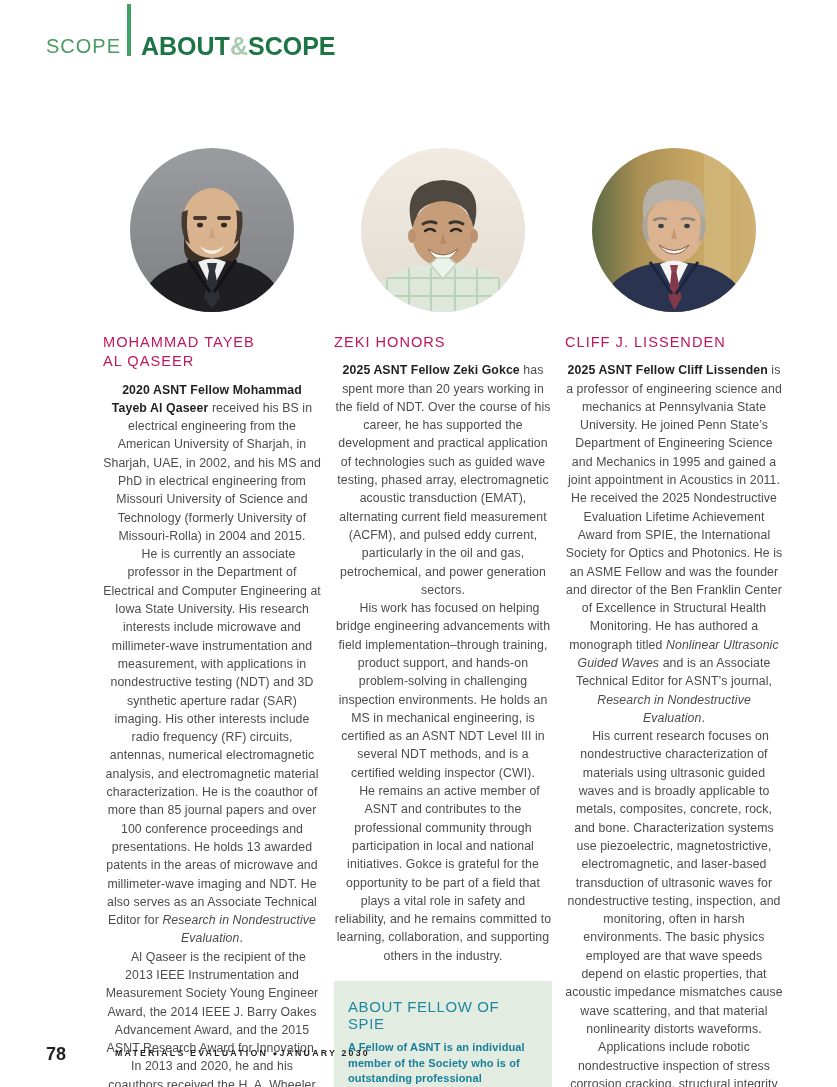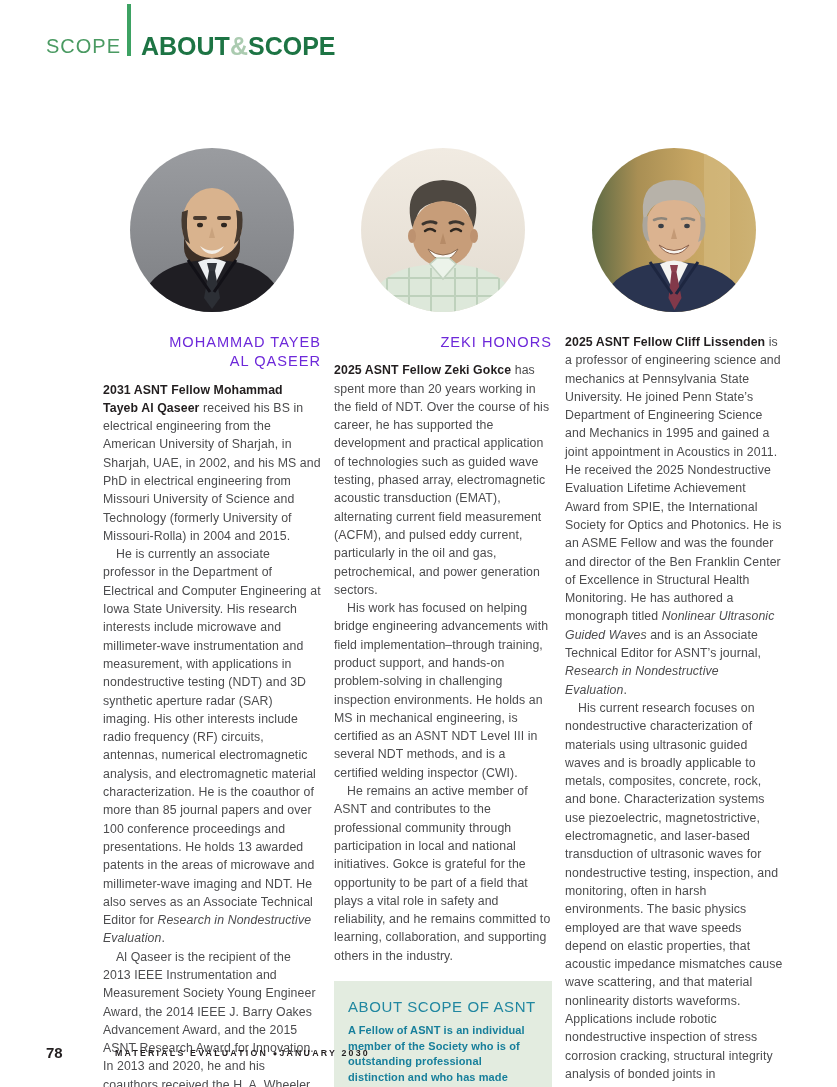--- a/index.html
+++ b/index.html
@@ -40,9 +40,9 @@
   .portrait svg { display:block; width:164px; height:164px; }
 
   .name {
-    color:#6d28d9; font-size:14.6px; font-weight:400;
+    color:#be185d; font-size:14.6px; font-weight:400;
     letter-spacing:1px; line-height:1.32;
-    margin:0 0 9px 0; white-space:pre-line;text-align:right;
+    margin:0 0 9px 0; white-space:pre-line;
   }
   p.body {
     font-size:12.3px; line-height:18.3px; color:#4c4c4e;

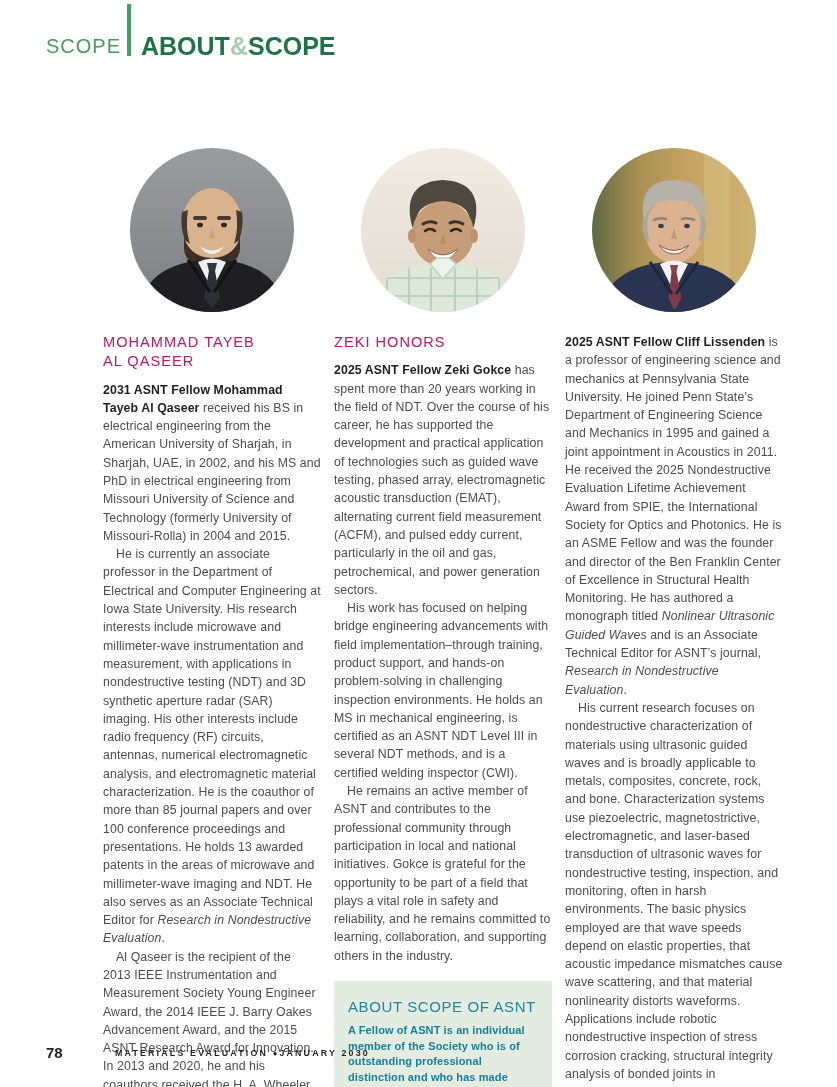--- a/index.html
+++ b/index.html
@@ -198,6 +198,7 @@
           <path d="M58,114 L80,146 M106,114 L84,146" stroke="#1d2640" stroke-width="3" fill="none"></path>
         </svg>
       </div>
+      <h2 class="name">CLIFF J. LISSENDEN</h2>
       <p class="body"><span class="seg-b">2025 ASNT Fellow Cliff Lissenden</span><span class="seg-n"> is a professor of engineering science and mechanics at Pennsylvania State University. He joined Penn State’s Department of Engineering Science and Mechanics in 1995 and gained a joint appointment in Acoustics in 2011. He received the 2025 Nondestructive Evaluation Lifetime Achievement Award from SPIE, the International Society for Optics and Photonics. He is an ASME Fellow and was the founder and director of the Ben Franklin Center of Excellence in Structural Health Monitoring. He has authored a monograph titled </span><span class="seg-i">Nonlinear Ultrasonic Guided Waves</span><span class="seg-n"> and is an Associate Technical Editor for ASNT’s journal, </span><span class="seg-i">Research in Nondestructive Evaluation</span><span class="seg-n">.</span></p>
       <p class="body indent"><span class="seg-n">His current research focuses on nondestructive characterization of materials using ultrasonic guided waves and is broadly applicable to metals, composites, concrete, rock, and bone. Characterization systems use piezoelectric, magnetostrictive, electromagnetic, and laser-based transduction of ultrasonic waves for nondestructive testing, inspection, and monitoring, often in harsh environments. The basic physics employed are that wave speeds depend on elastic properties, that acoustic impedance mismatches cause wave scattering, and that material nonlinearity distorts waveforms. Applications include robotic nondestructive inspection of stress corrosion cracking, structural integrity analysis of bonded joints in composites, detection of incipient damage with nonlinear ultrasonics, process monitoring of additive manufacturing with laser ultrasonics, cloaking critical infrastructure from earthquakes, and characterization of bone healing.</span></p>
     </article>

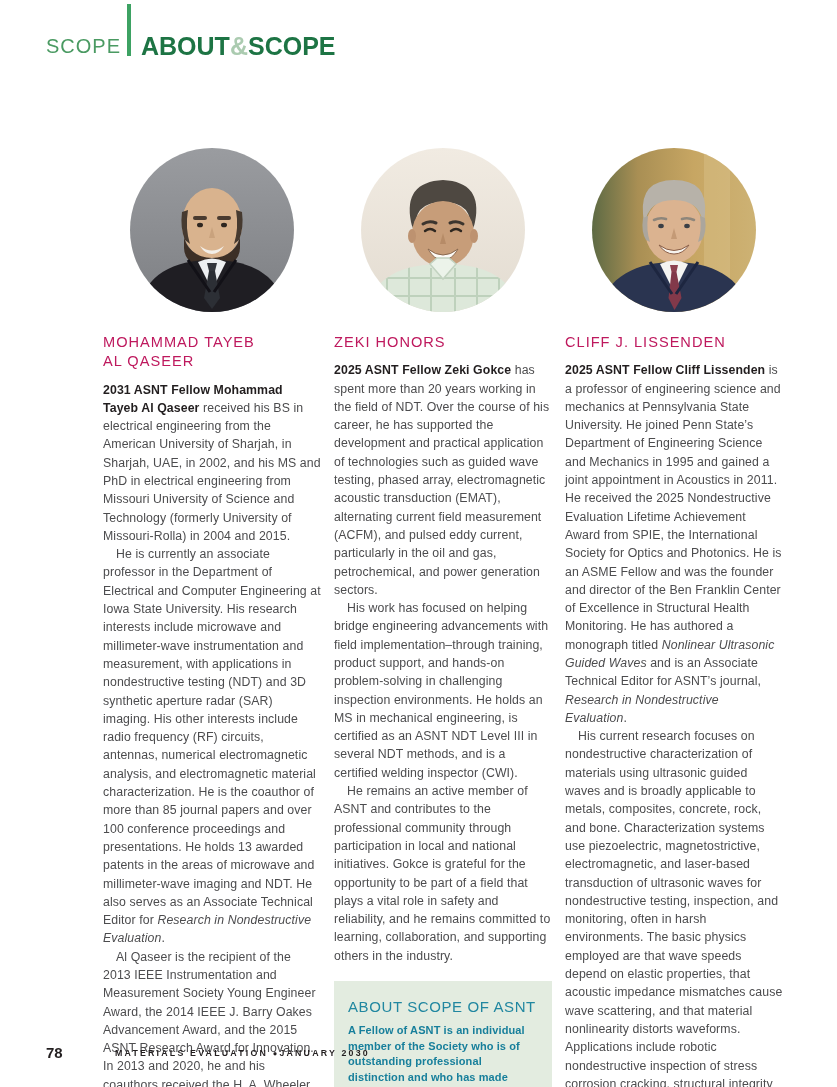--- a/index.html
+++ b/index.html
@@ -46,7 +46,7 @@
   }
   p.body {
     font-size:12.3px; line-height:18.3px; color:#4c4c4e;
-    letter-spacing:0.1px; margin:0;
+    letter-spacing:0.1px; margin:0;text-align:center;
   }
   p.indent { text-indent:13px; }
   .seg-b { font-weight:700; color:#221e1f; }

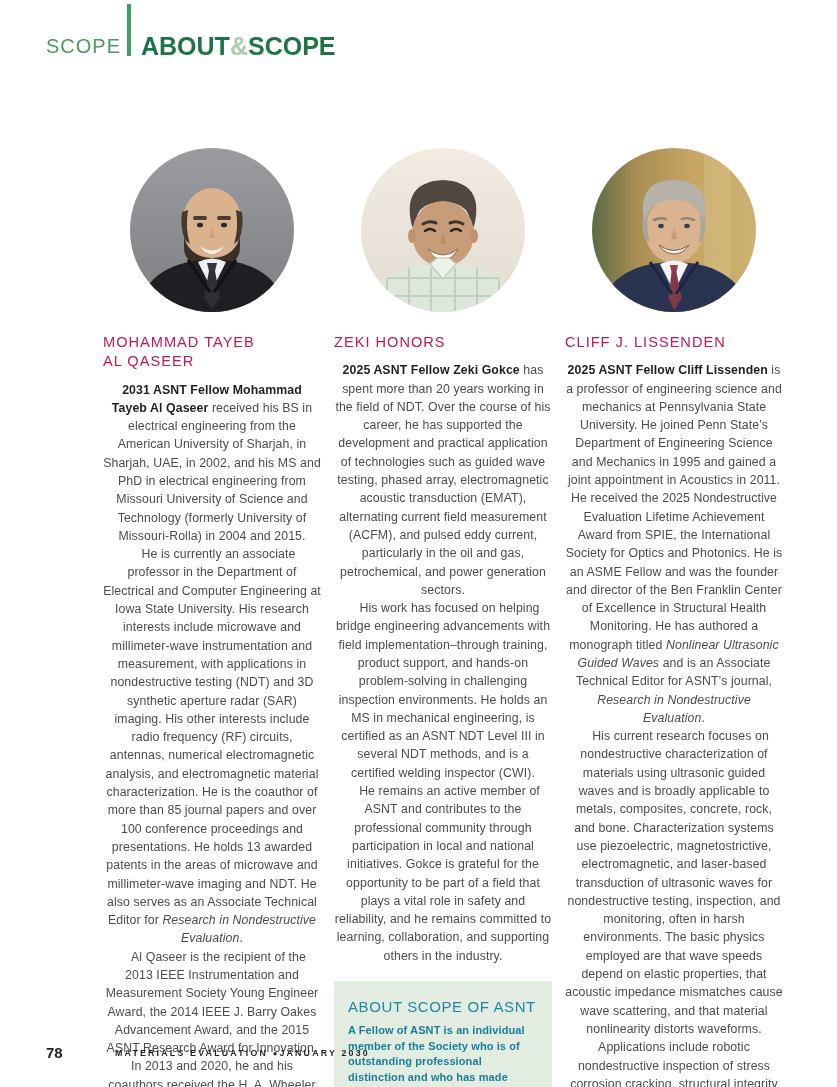--- a/index.html
+++ b/index.html
@@ -120,7 +120,7 @@
       </div>
       <h2 class="name">MOHAMMAD TAYEB
 AL QASEER</h2>
-      <p class="body"><span class="seg-b">2031 ASNT Fellow Mohammad Tayeb Al Qaseer</span><span class="seg-n"> received his BS in electrical engineering from the American University of Sharjah, in Sharjah, UAE, in 2002, and his MS and PhD in electrical engineering from Missouri University of Science and Technology (formerly University of Missouri-Rolla) in 2004 and 2015.</span></p>
+      <p class="body"><span class="seg-b">2020 ASNT Fellow Mohammad Tayeb Al Qaseer</span><span class="seg-n"> received his BS in electrical engineering from the American University of Sharjah, in Sharjah, UAE, in 2002, and his MS and PhD in electrical engineering from Missouri University of Science and Technology (formerly University of Missouri-Rolla) in 2004 and 2015.</span></p>
       <p class="body indent"><span class="seg-n">He is currently an associate professor in the Department of Electrical and Computer Engineering at Iowa State University. His research interests include microwave and millimeter-wave instrumentation and measurement, with applications in nondestructive testing (NDT) and 3D synthetic aperture radar (SAR) imaging. His other interests include radio frequency (RF) circuits, antennas, numerical electromagnetic analysis, and electromagnetic material characterization. He is the coauthor of more than 85 journal papers and over 100 conference proceedings and presentations. He holds 13 awarded patents in the areas of microwave and millimeter-wave imaging and NDT. He also serves as an Associate Technical Editor for </span><span class="seg-i">Research in Nondestructive Evaluation</span><span class="seg-n">.</span></p>
       <p class="body indent"><span class="seg-n">Al Qaseer is the recipient of the 2013 IEEE Instrumentation and Measurement Society Young Engineer Award, the 2014 IEEE J. Barry Oakes Advancement Award, and the 2015 ASNT Research Award for Innovation. In 2013 and 2020, he and his coauthors received the H. A. Wheeler Applications Prize Paper Award from the IEEE Antennas and Propagation Society.</span></p>
     </article>

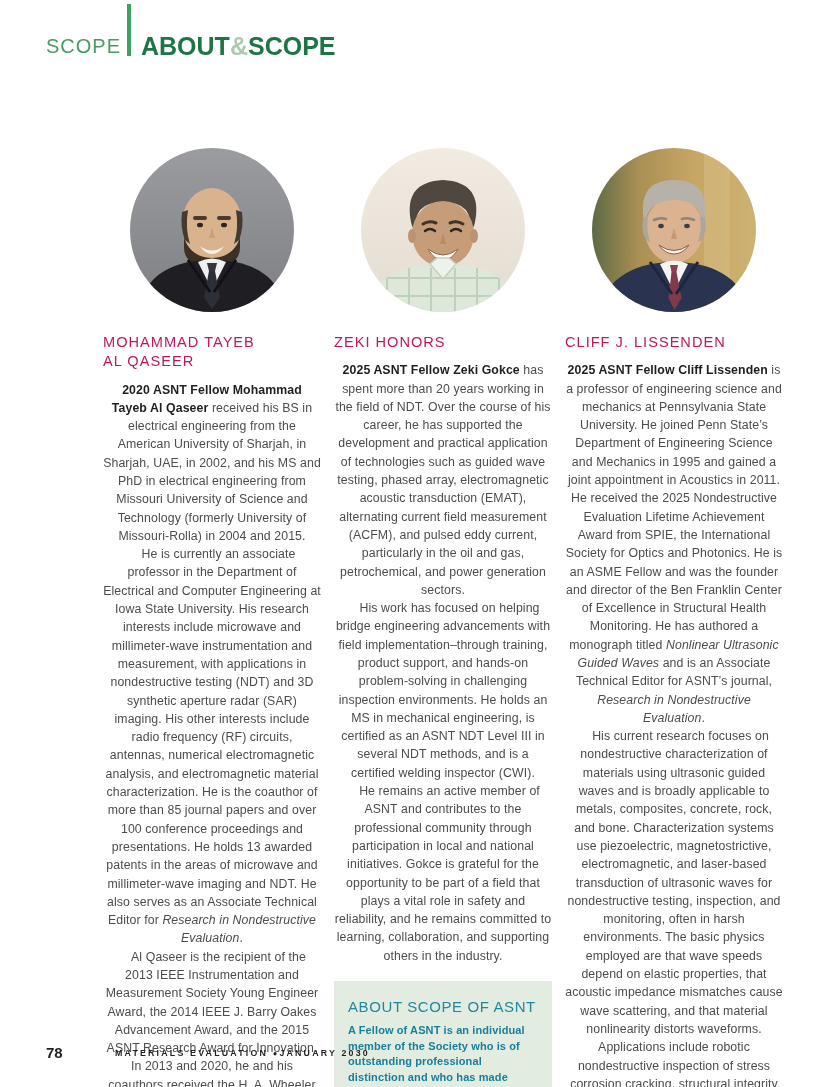--- a/index.html
+++ b/index.html
@@ -162,7 +162,7 @@
       <p class="body indent"><span class="seg-n">He remains an active member of ASNT and contributes to the professional community through participation in local and national initiatives. Gokce is grateful for the opportunity to be part of a field that plays a vital role in safety and reliability, and he remains committed to learning, collaboration, and supporting others in the industry.</span></p>
 
       <aside class="about-box">
-        <h3 class="about-title">ABOUT SCOPE OF ASNT</h3>
+        <h3 class="about-title">ABOUT FELLOW OF SPIE</h3>
         <p class="about-body">A Fellow of ASNT is an individual member of the Society who is of outstanding professional distinction and who has made significant, ongoing contributions to the advancement of NDT/E.</p>
 
       </aside>

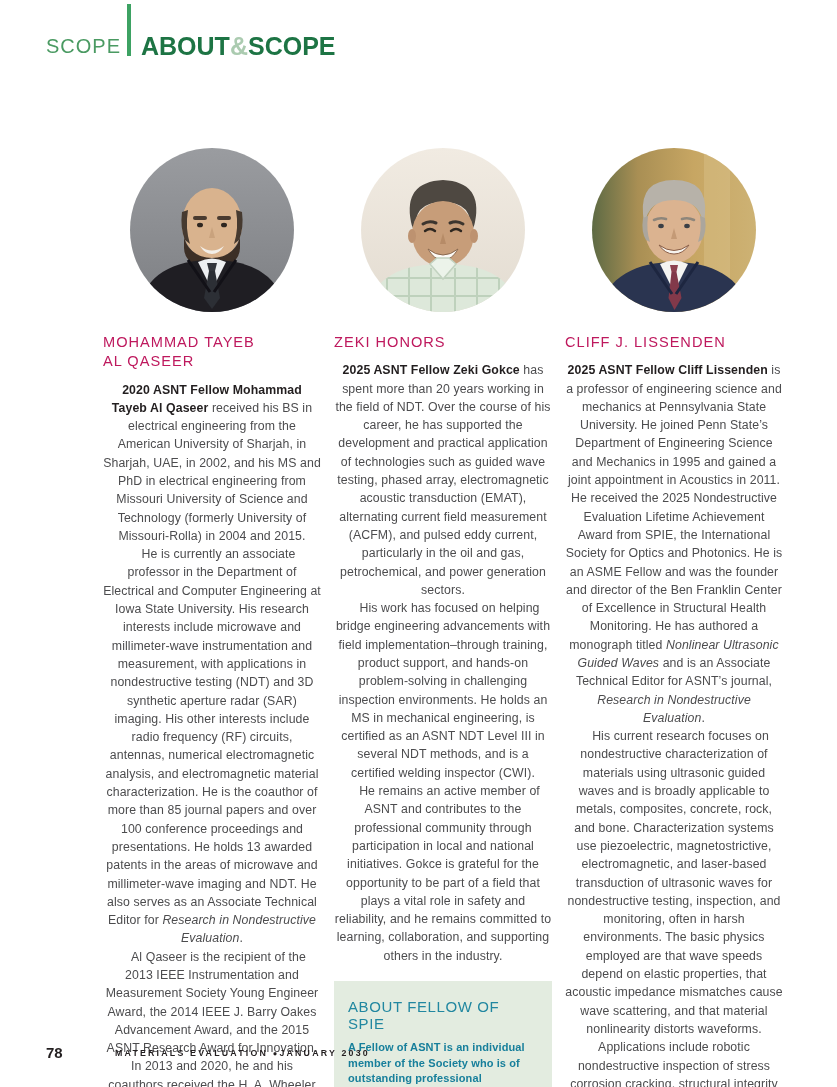--- a/index.html
+++ b/index.html
@@ -69,7 +69,7 @@
   
   .pagenum {
     position:absolute; left:46px; top:1044px;
-    font-size:15px; font-weight:700; color:#231f20;
+    font-size:18px; font-weight:700; color:#231f20;
   }
   .journal-line {
     position:absolute; left:115px; top:1048px;

